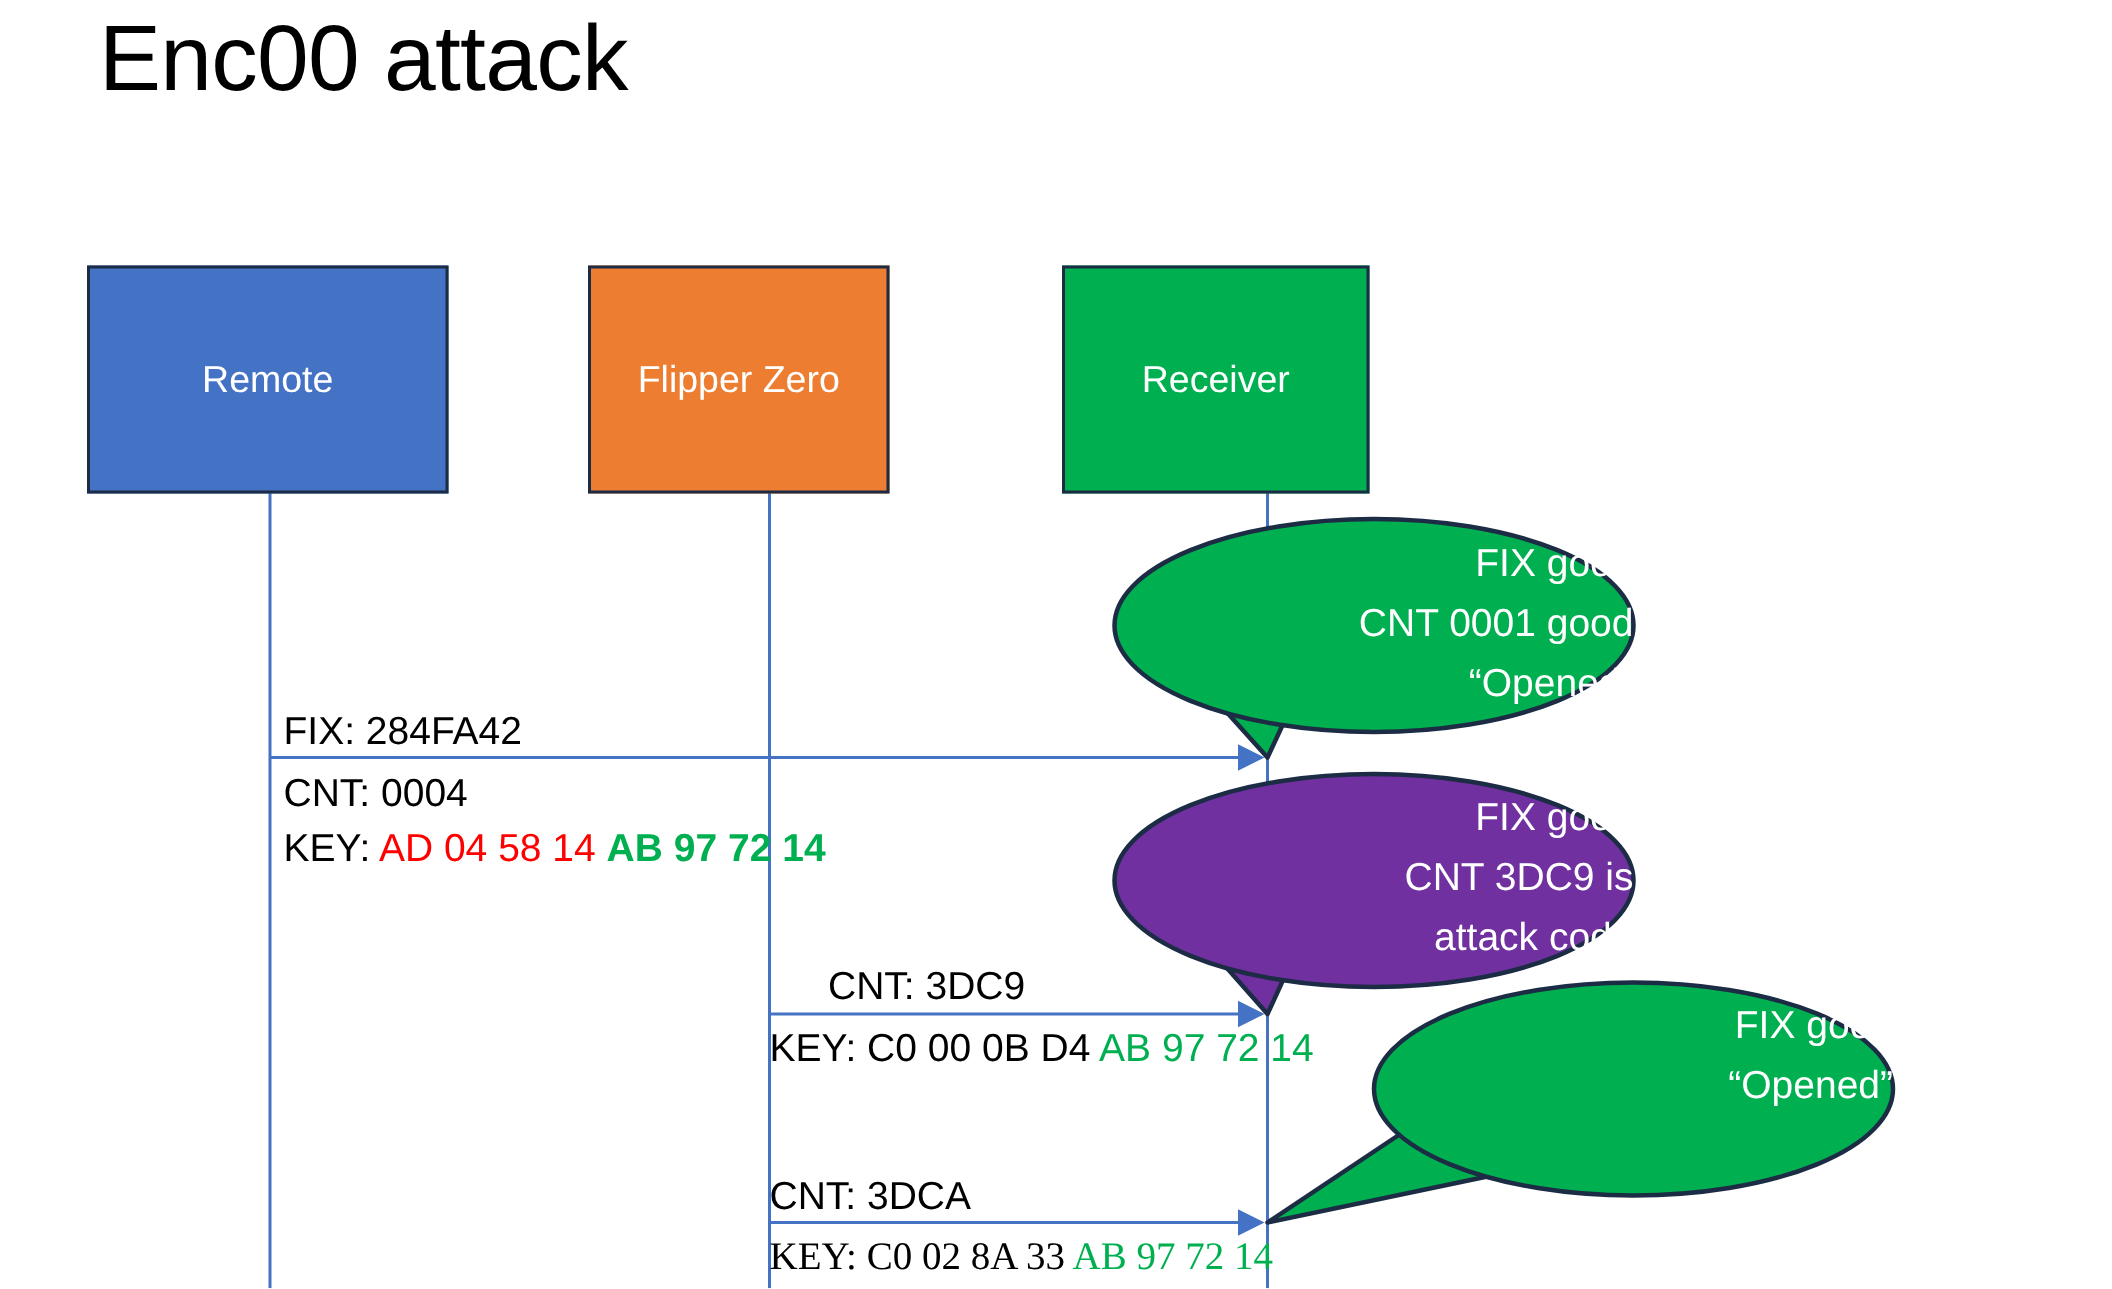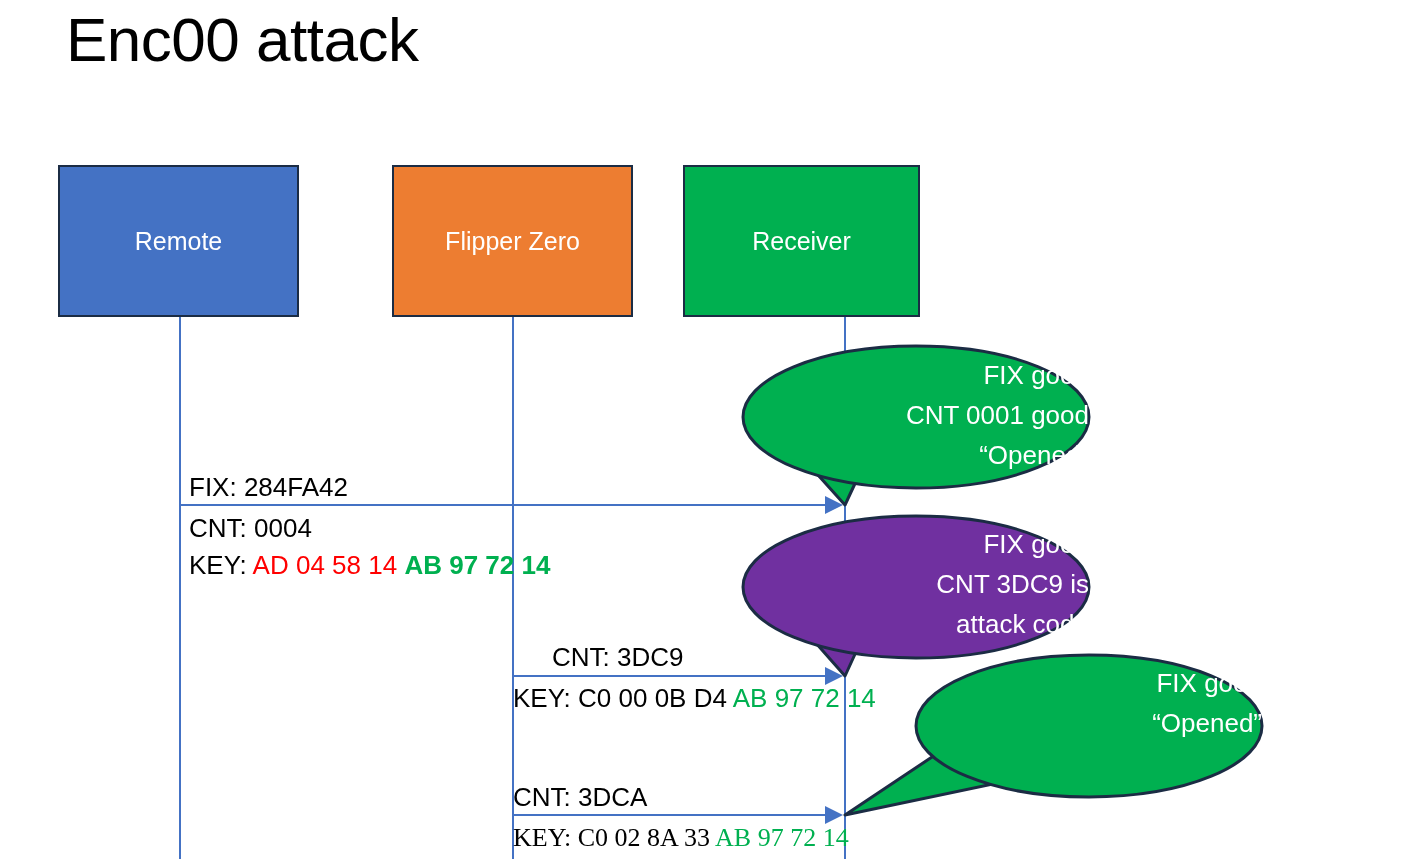--- a/index.html
+++ b/index.html
@@ -56,6 +56,7 @@
     line-height: 30px;
     font-weight: 400;
     text-align: right;
+    margin-top: 12px;
   }
   #actor-remote   { left: 58px;  top: 165px; width: 241px; height: 152px; background: #4472C4; }
   #actor-flipper  { left: 392px; top: 165px; width: 241px; height: 152px; background: #ED7D31; }

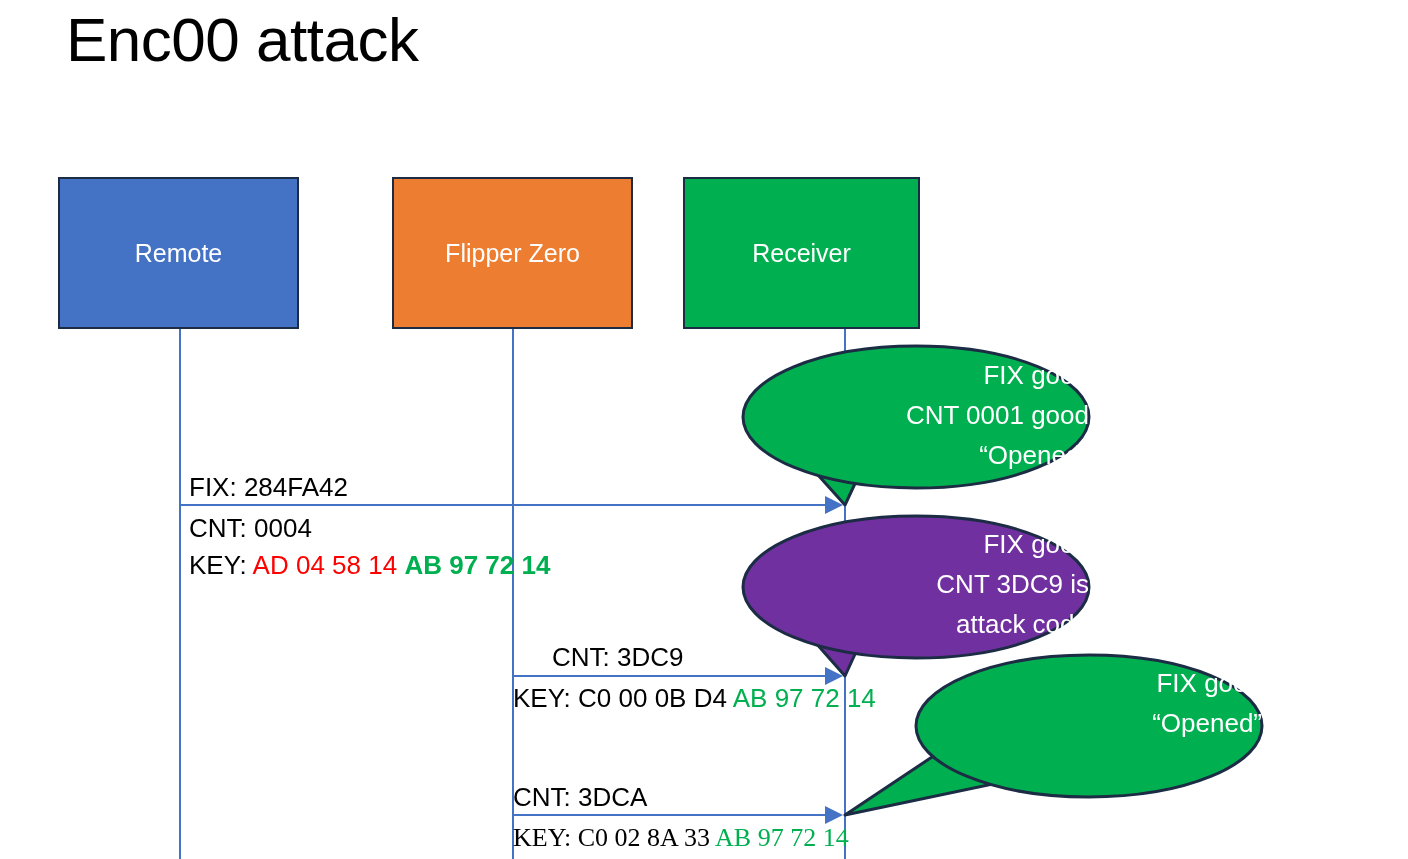--- a/index.html
+++ b/index.html
@@ -59,7 +59,7 @@
     margin-top: 12px;
   }
   #actor-remote   { left: 58px;  top: 165px; width: 241px; height: 152px; background: #4472C4; }
-  #actor-flipper  { left: 392px; top: 165px; width: 241px; height: 152px; background: #ED7D31; }
+  #actor-flipper  { left: 392px; top: 165px; width: 201px; height: 152px; background: #ED7D31; }
   #actor-receiver { left: 683px; top: 165px; width: 237px; height: 152px; background: #00B050; }
 
   

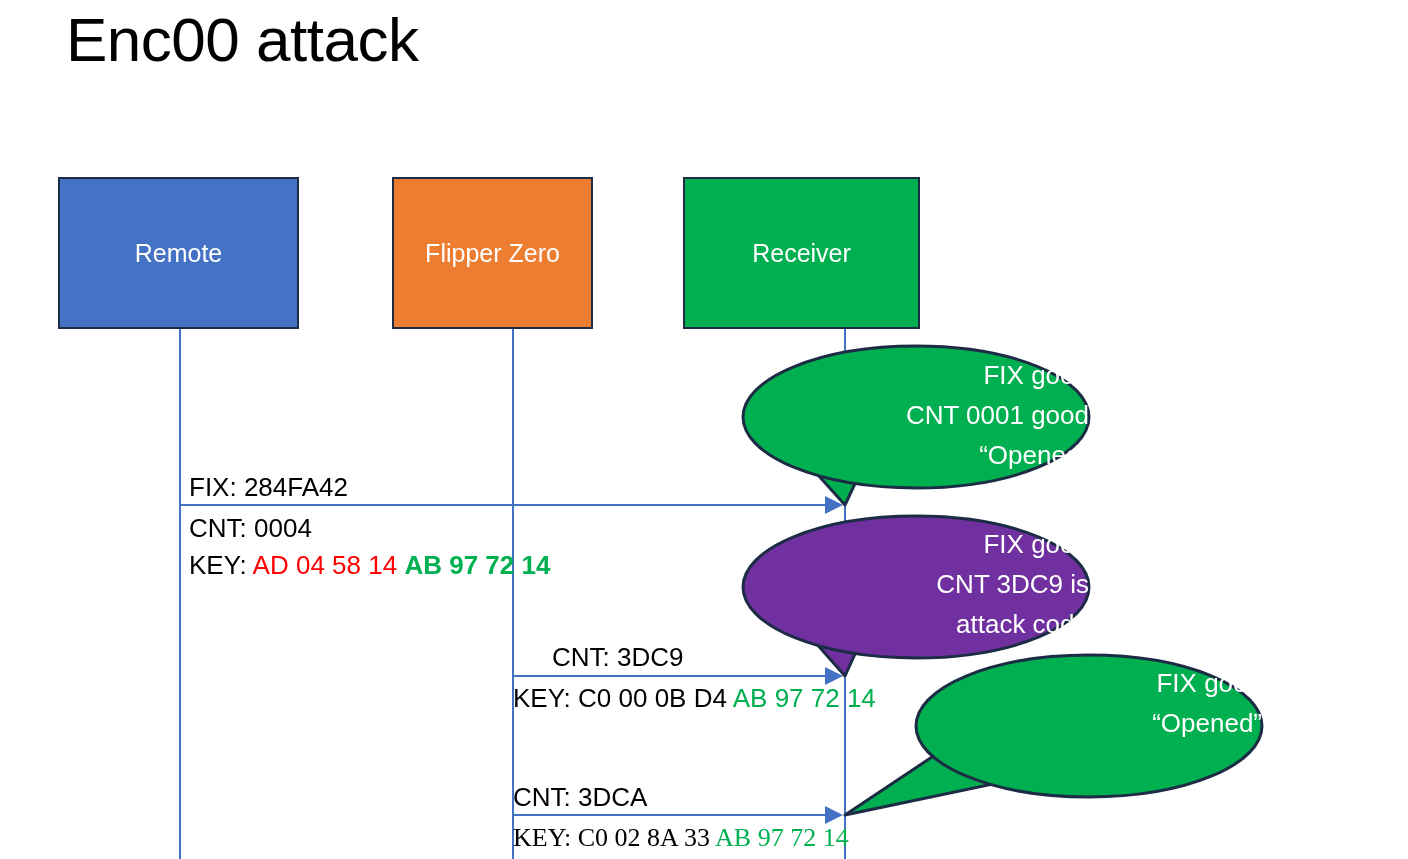--- a/index.html
+++ b/index.html
@@ -60,7 +60,7 @@
   }
   #actor-remote   { left: 58px;  top: 165px; width: 241px; height: 152px; background: #4472C4; }
   #actor-flipper  { left: 392px; top: 165px; width: 201px; height: 152px; background: #ED7D31; }
-  #actor-receiver { left: 683px; top: 165px; width: 237px; height: 152px; background: #00B050; }
+  #actor-receiver { left: 708px; top: 165px; width: 205px; height: 152px; background: #00B050; }
 
   
   .msg-label {

